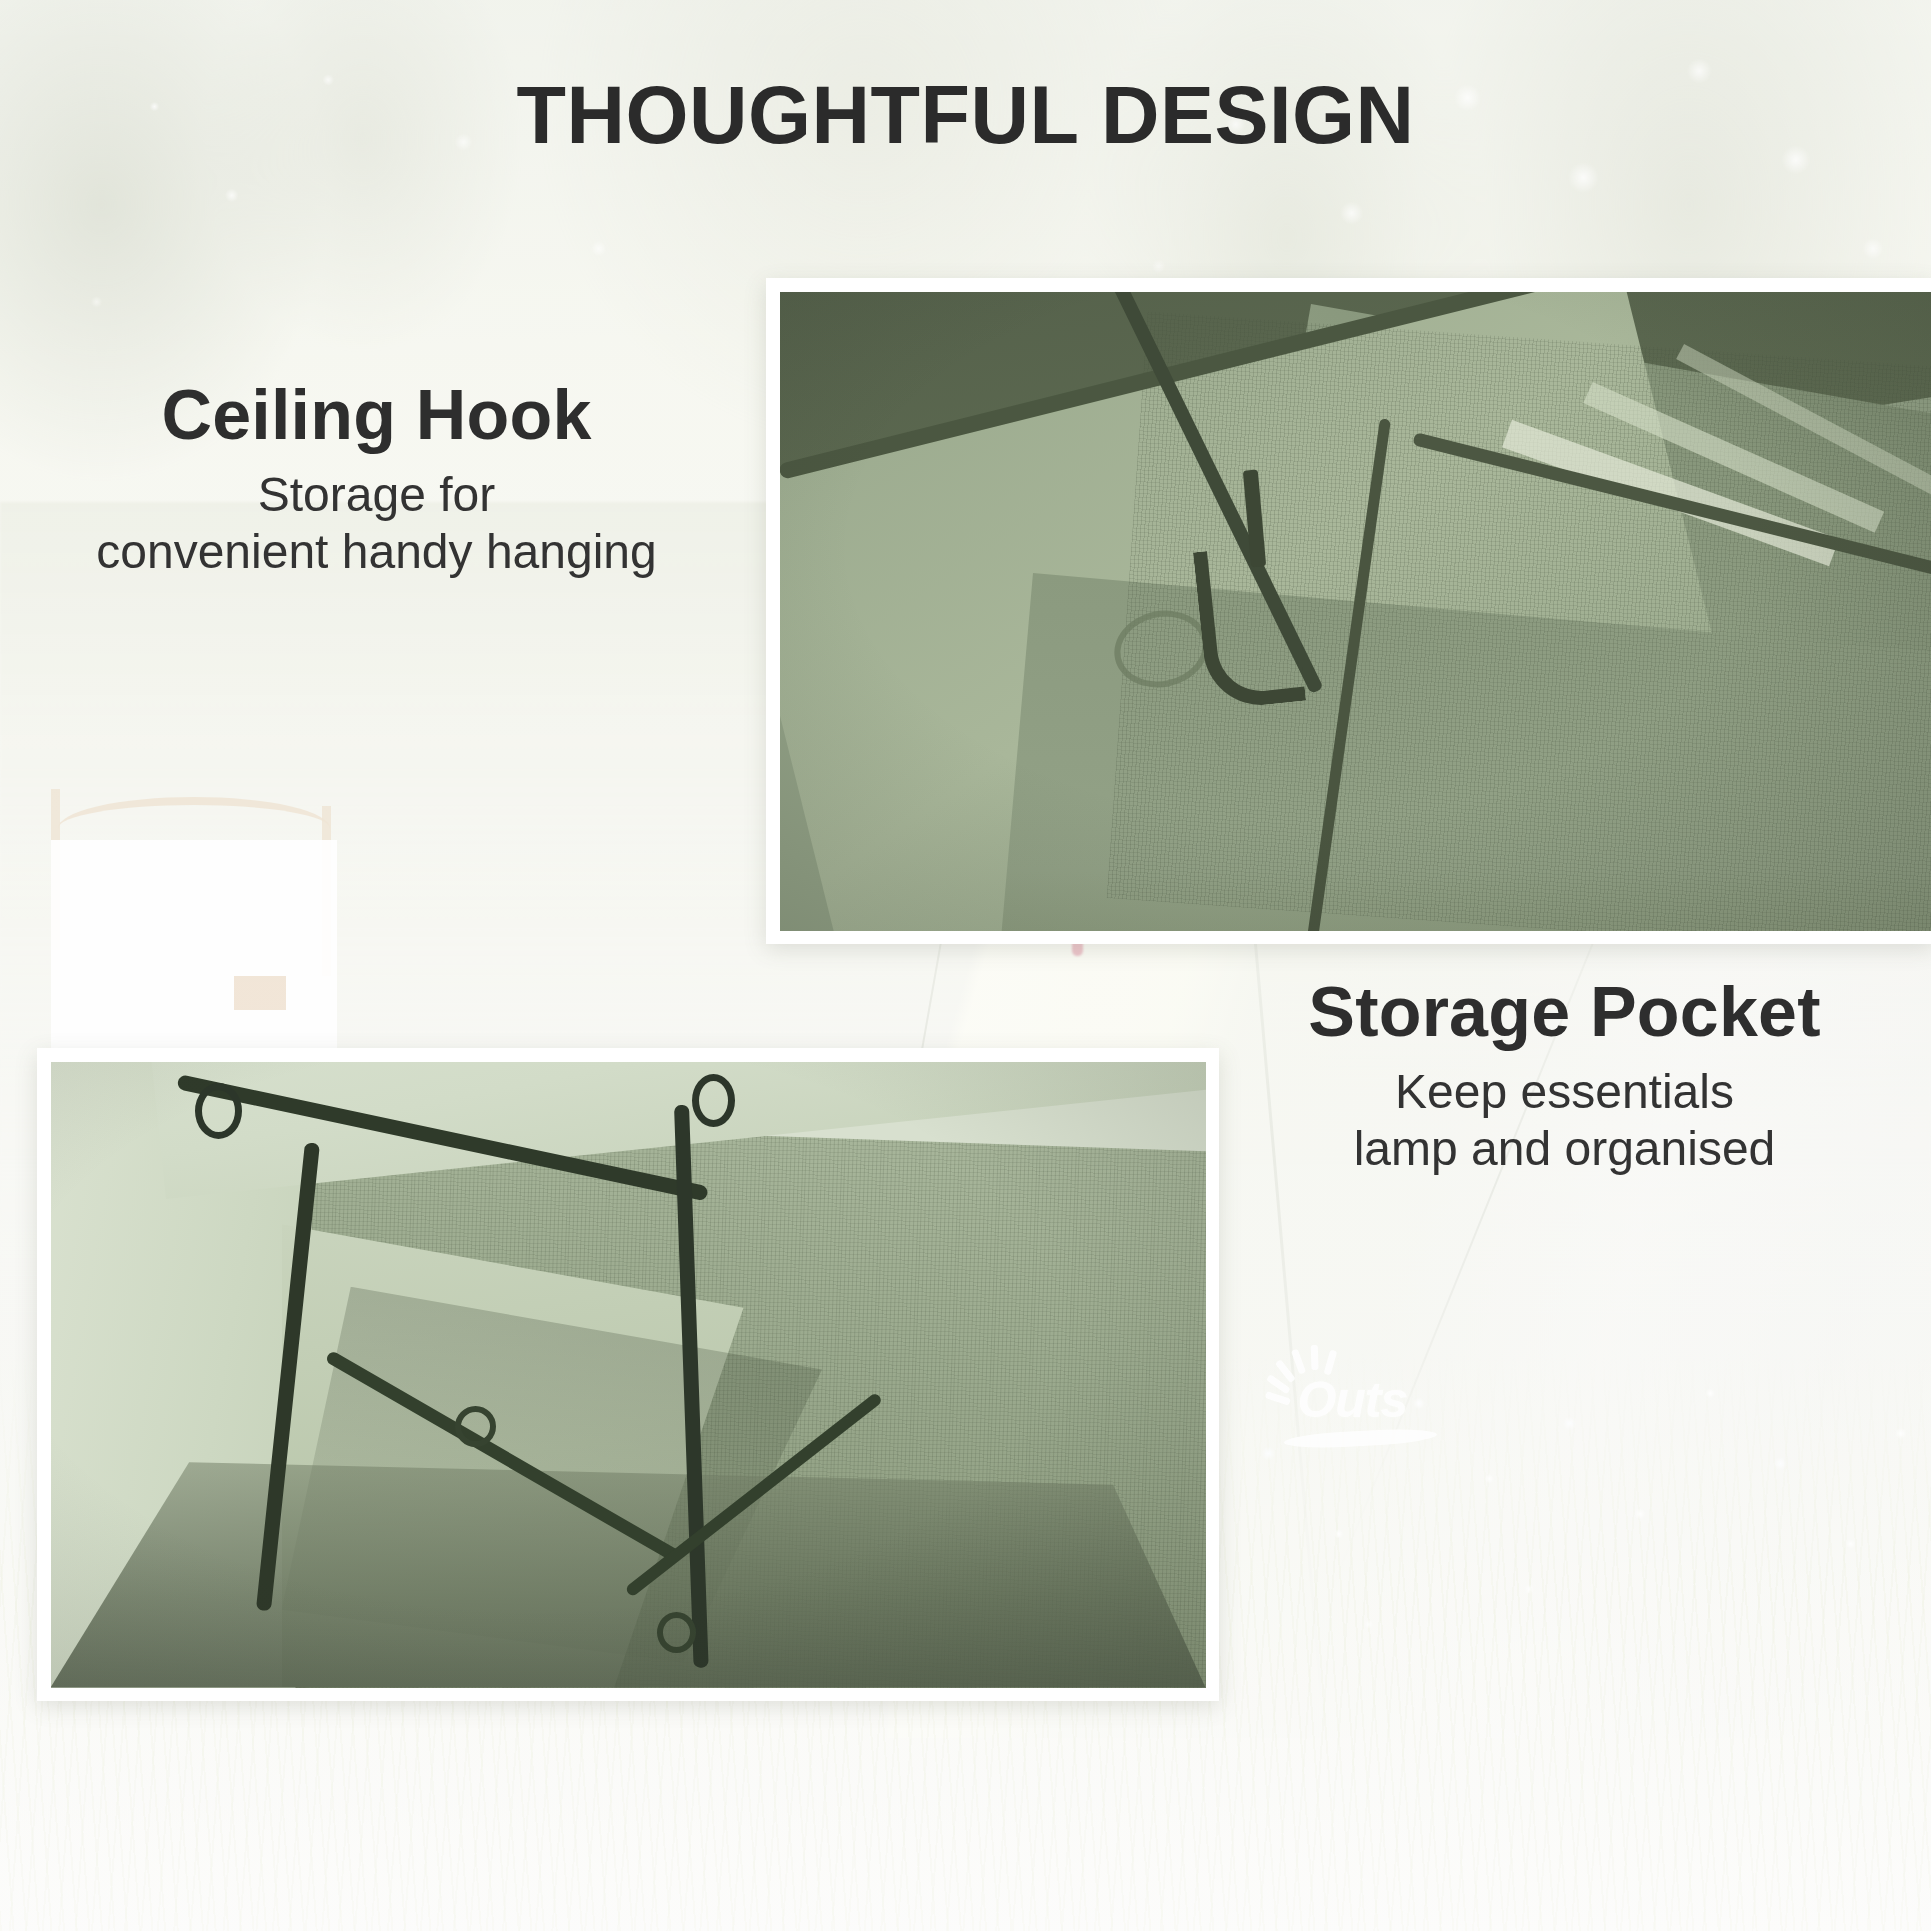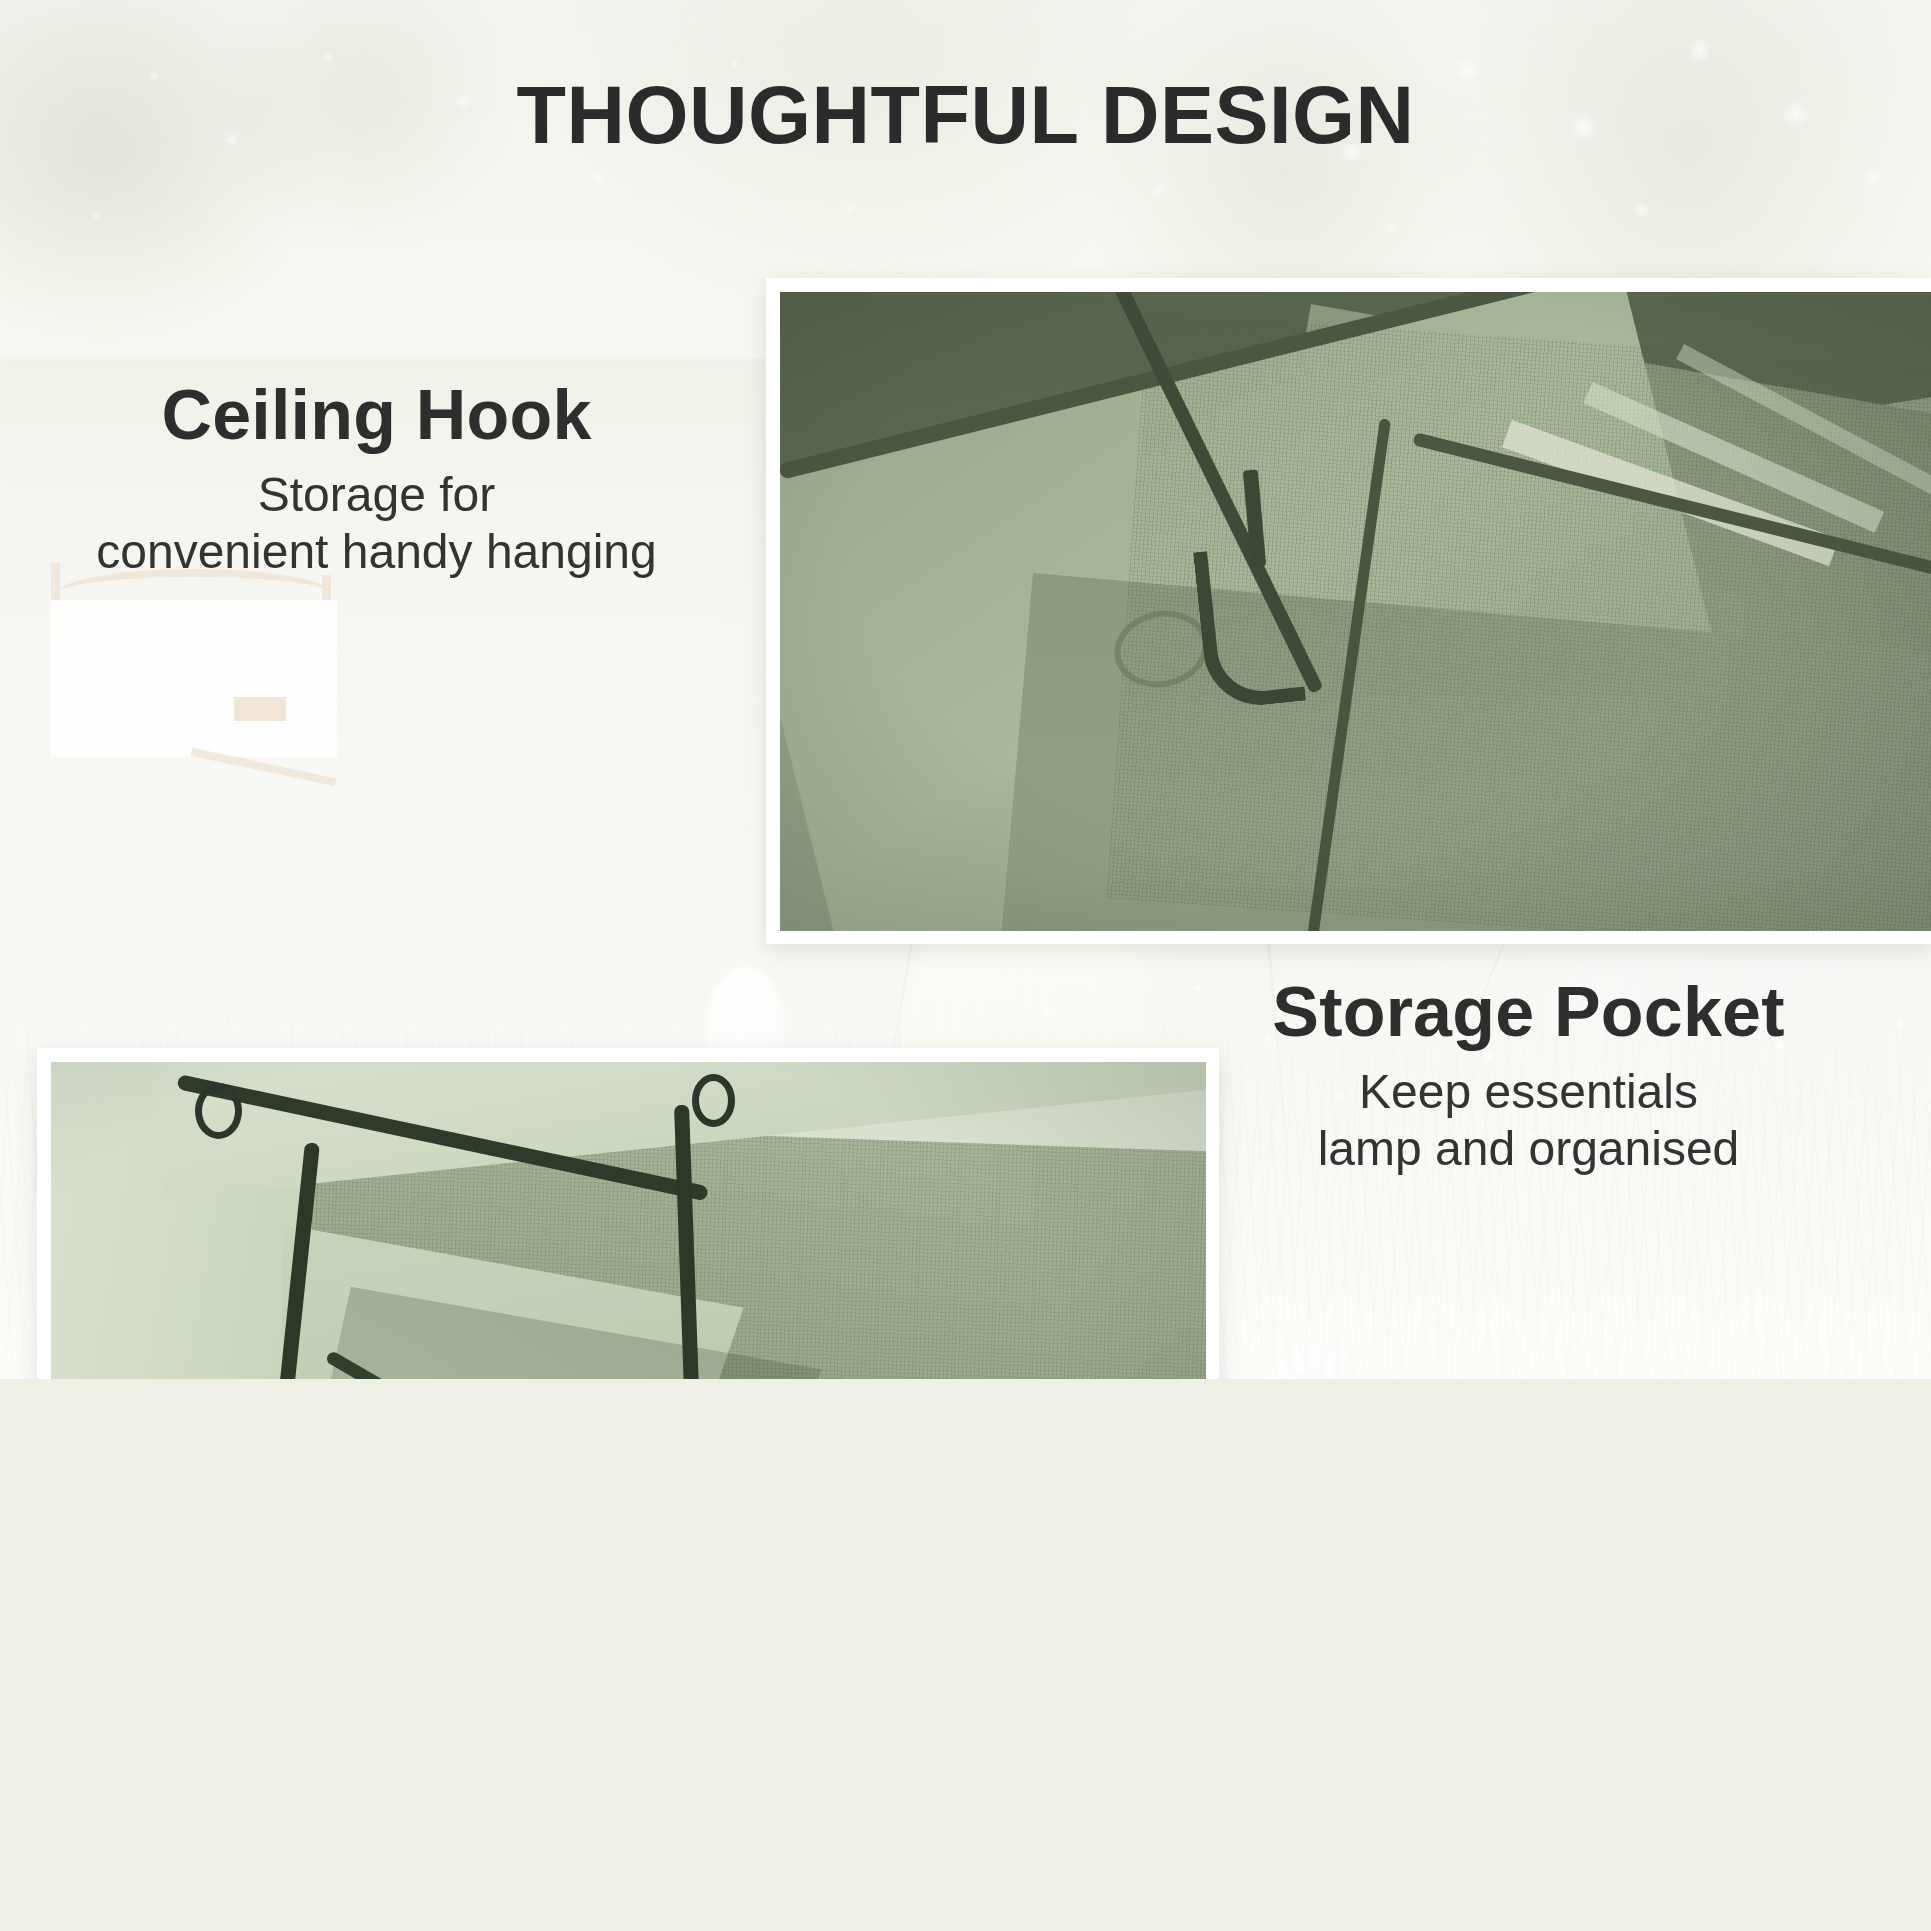--- a/index.html
+++ b/index.html
@@ -8,7 +8,7 @@
     font-family:"Liberation Sans","DejaVu Sans",sans-serif;
     background:#eef0e6;
   }
-  #stage{position:relative;width:1931px;height:1379px;overflow:hidden;background:#3b82f6;text-decoration:underline;}
+  #stage{position:relative;width:1931px;height:1931px;overflow:hidden;background:#3b82f6;text-decoration:underline;}
 
   
   .bg{position:absolute;inset:0;overflow:hidden;}

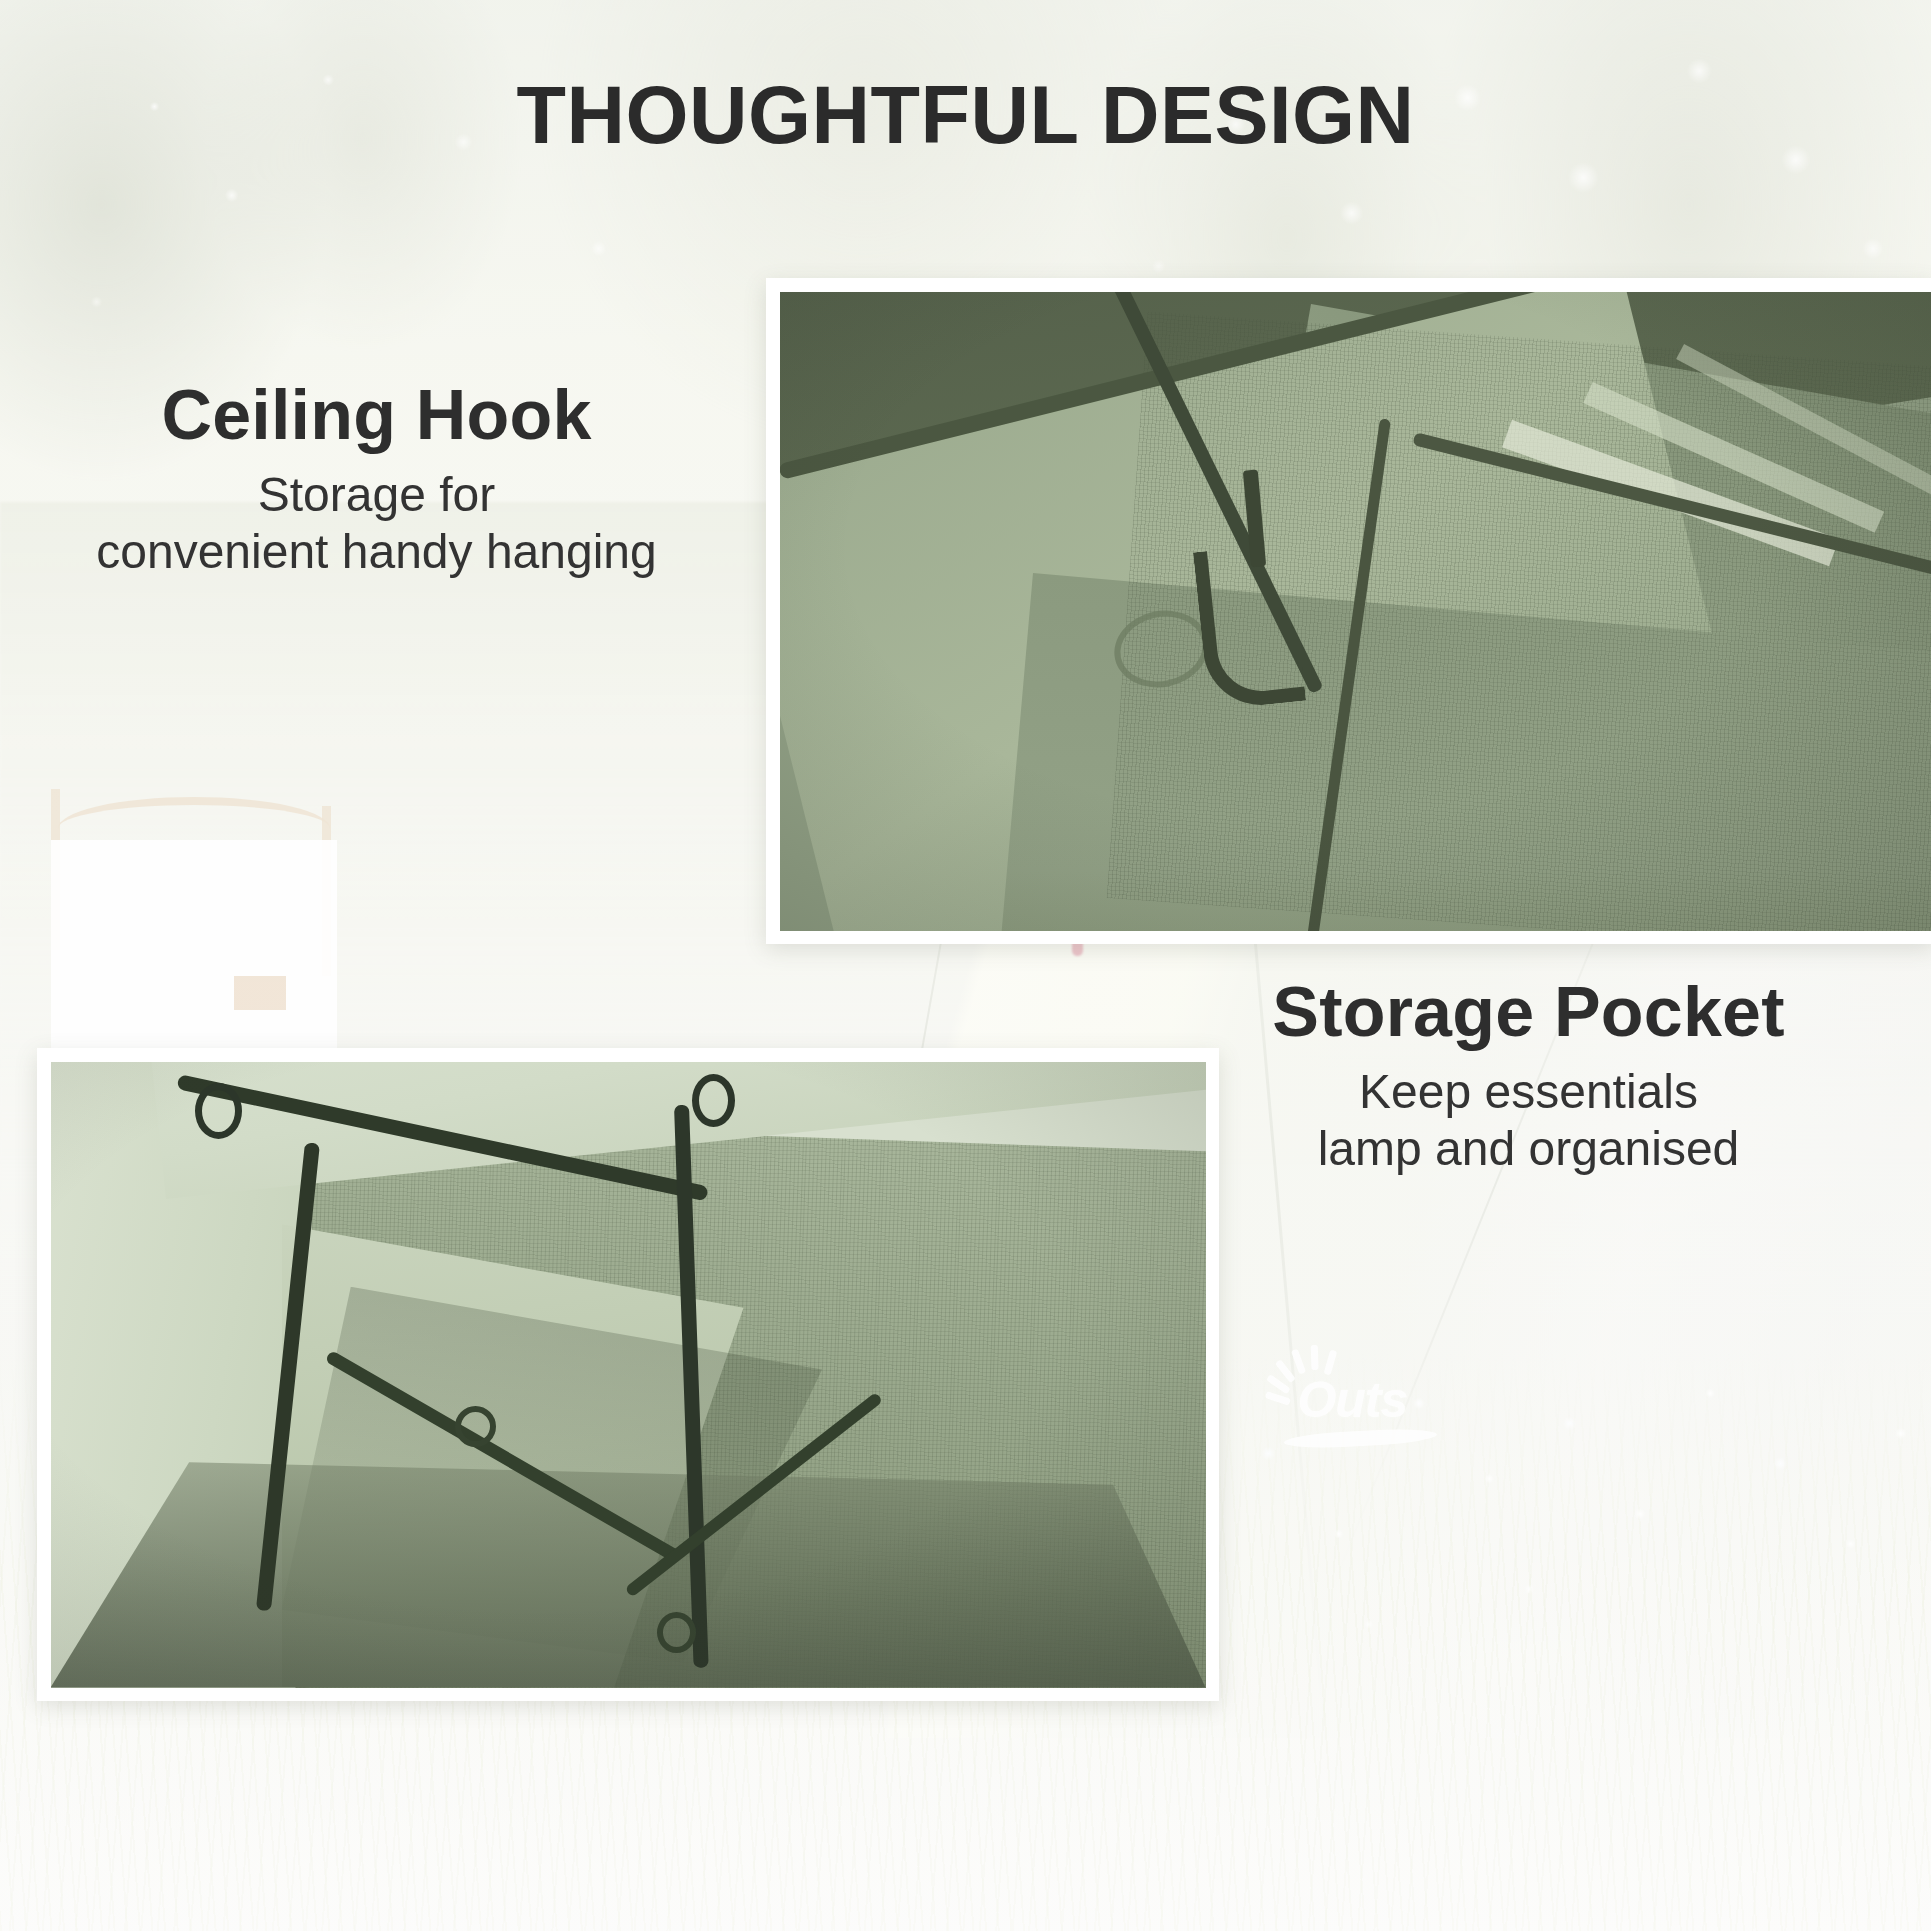--- a/index.html
+++ b/index.html
@@ -158,7 +158,7 @@
   .block p{margin:13.5px 0 0;font-size:48px;font-weight:400;line-height:1.18;color:#333;}
 
   #hook-block{left:58px;top:378px;width:637px;}
-  #pocket-block{left:1200px;top:975px;width:657px;}
+  #pocket-block{left:1236px;top:975px;width:657px;}
 
   
   .card{position:absolute;background:#fff;box-shadow:0 5.8px 21px rgba(90,95,80,.17);overflow:hidden;}

